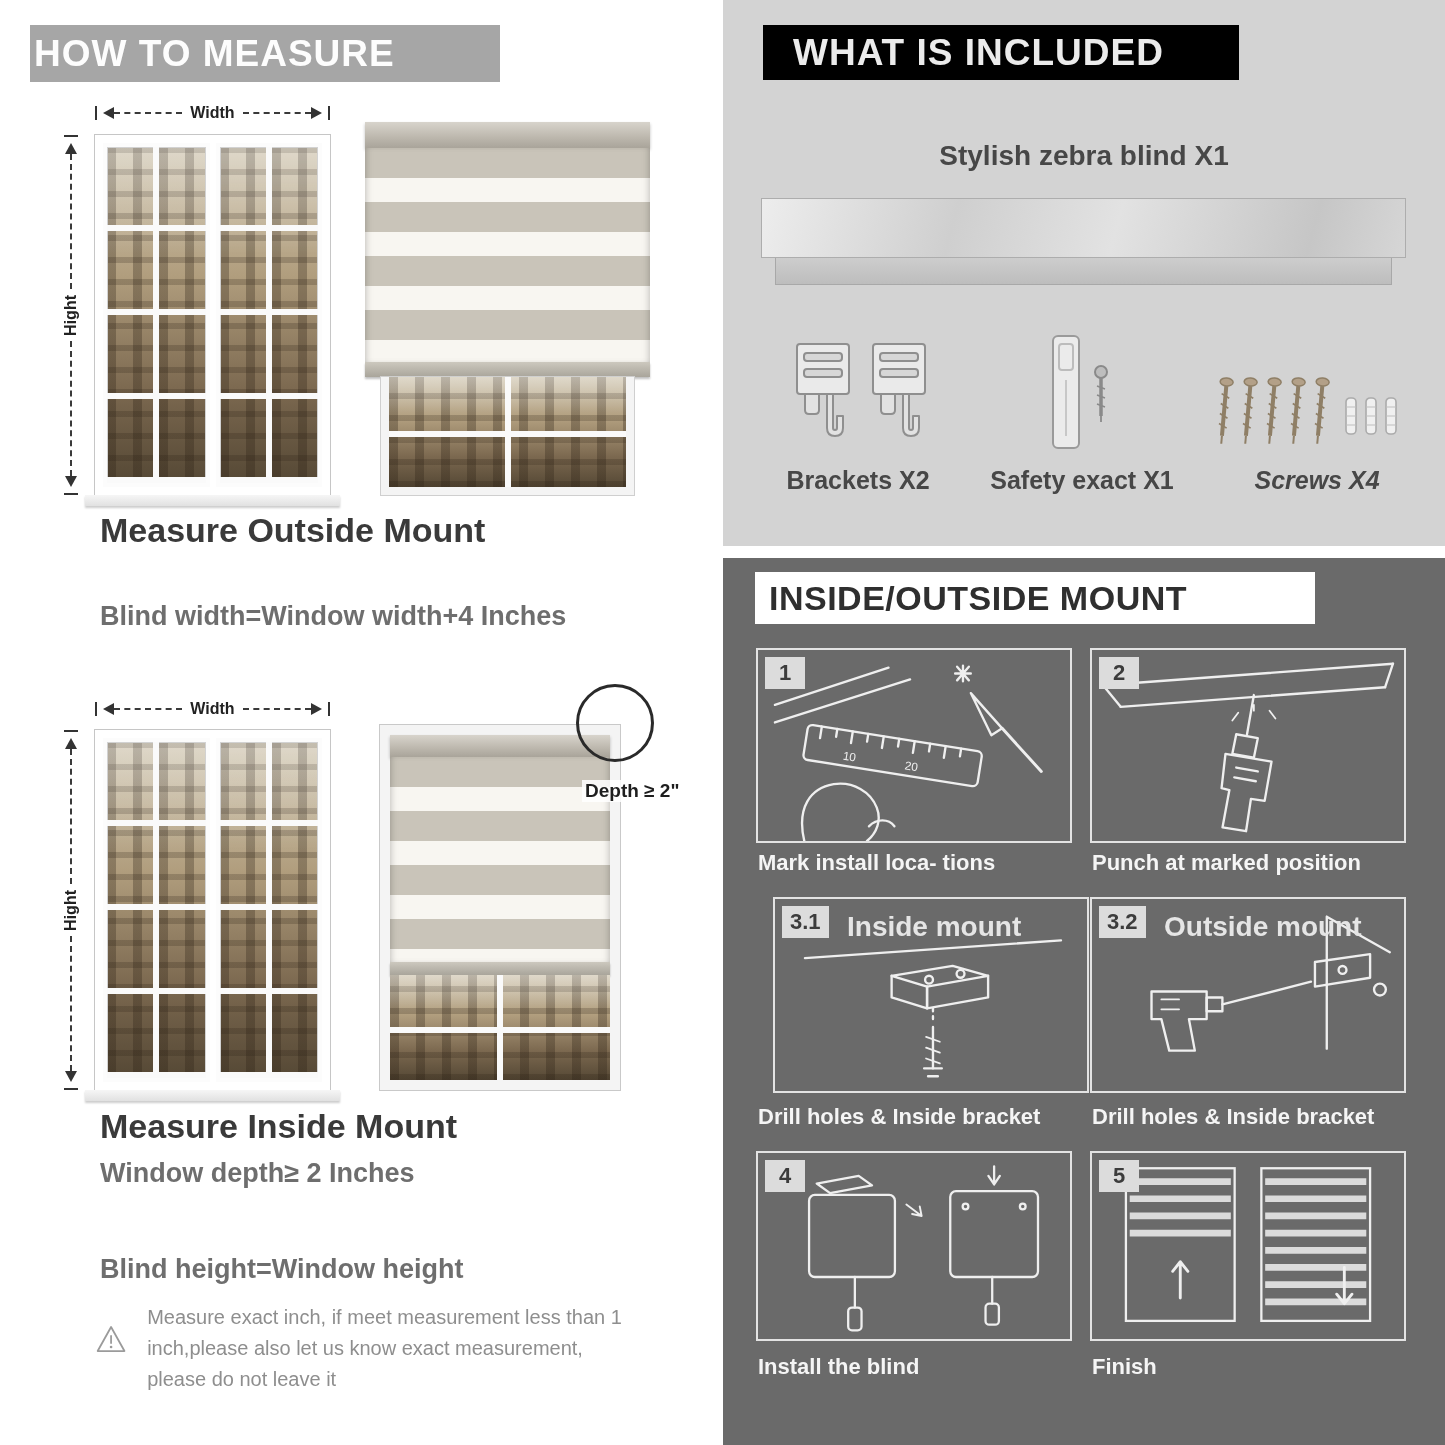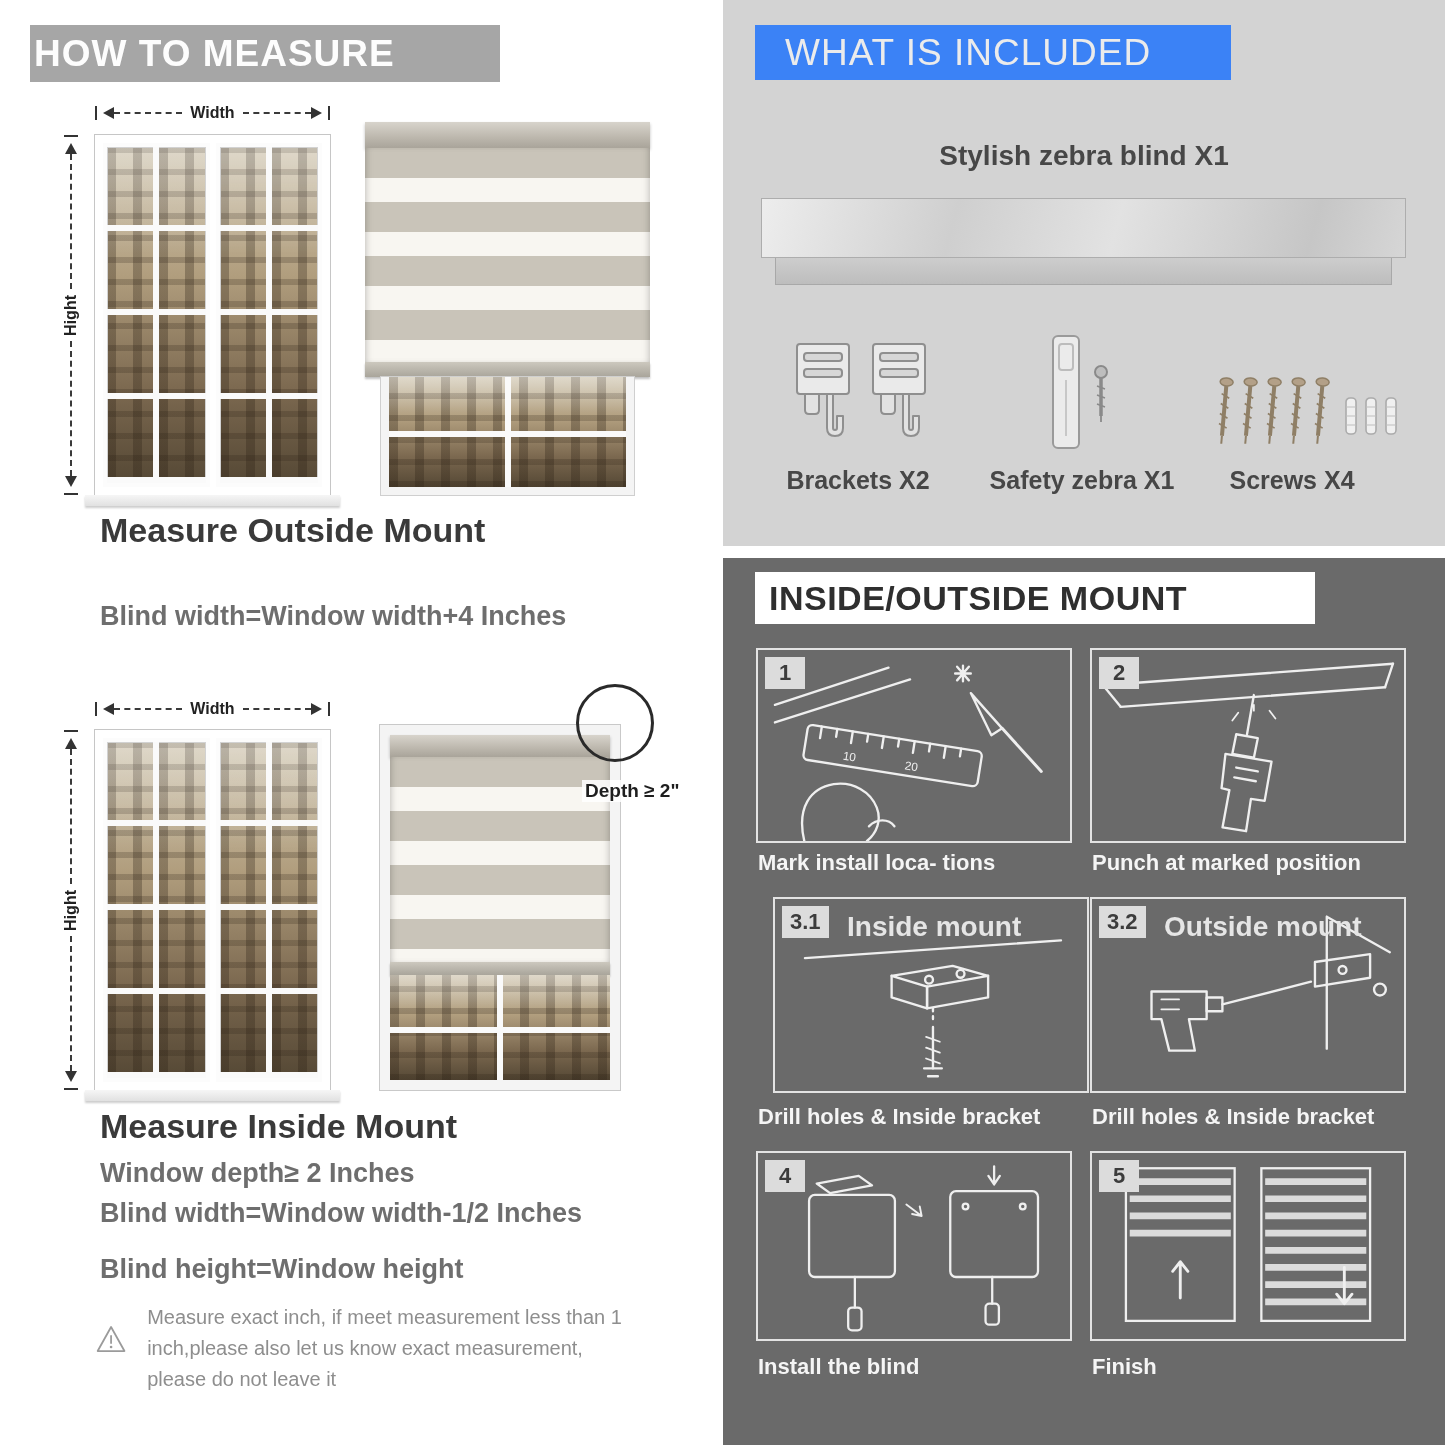--- a/index.html
+++ b/index.html
@@ -86,8 +86,8 @@
 
   
   .included-bg { position:absolute; left:723px; top:0; width:722px; height:546px; background:#d3d3d3; }
-  .included-banner { position:absolute; left:32px; top:25px; width:476px; height:55px;
-    background:#3b82f6; color:#ebebeb; font-size:37px; font-weight:normal; line-height:55px;
+  .included-banner { position:absolute; left:40px; top:25px; width:476px; height:55px;
+    background:#000000; color:#ebebeb; font-size:37px; font-weight:bold; line-height:55px;
     padding-left:30px; letter-spacing:1px; box-sizing:border-box; }
   .product-label { position:absolute; left:0; top:140px; width:100%; text-align:center;
     font-size:28px; font-weight:bold; color:#474747; }

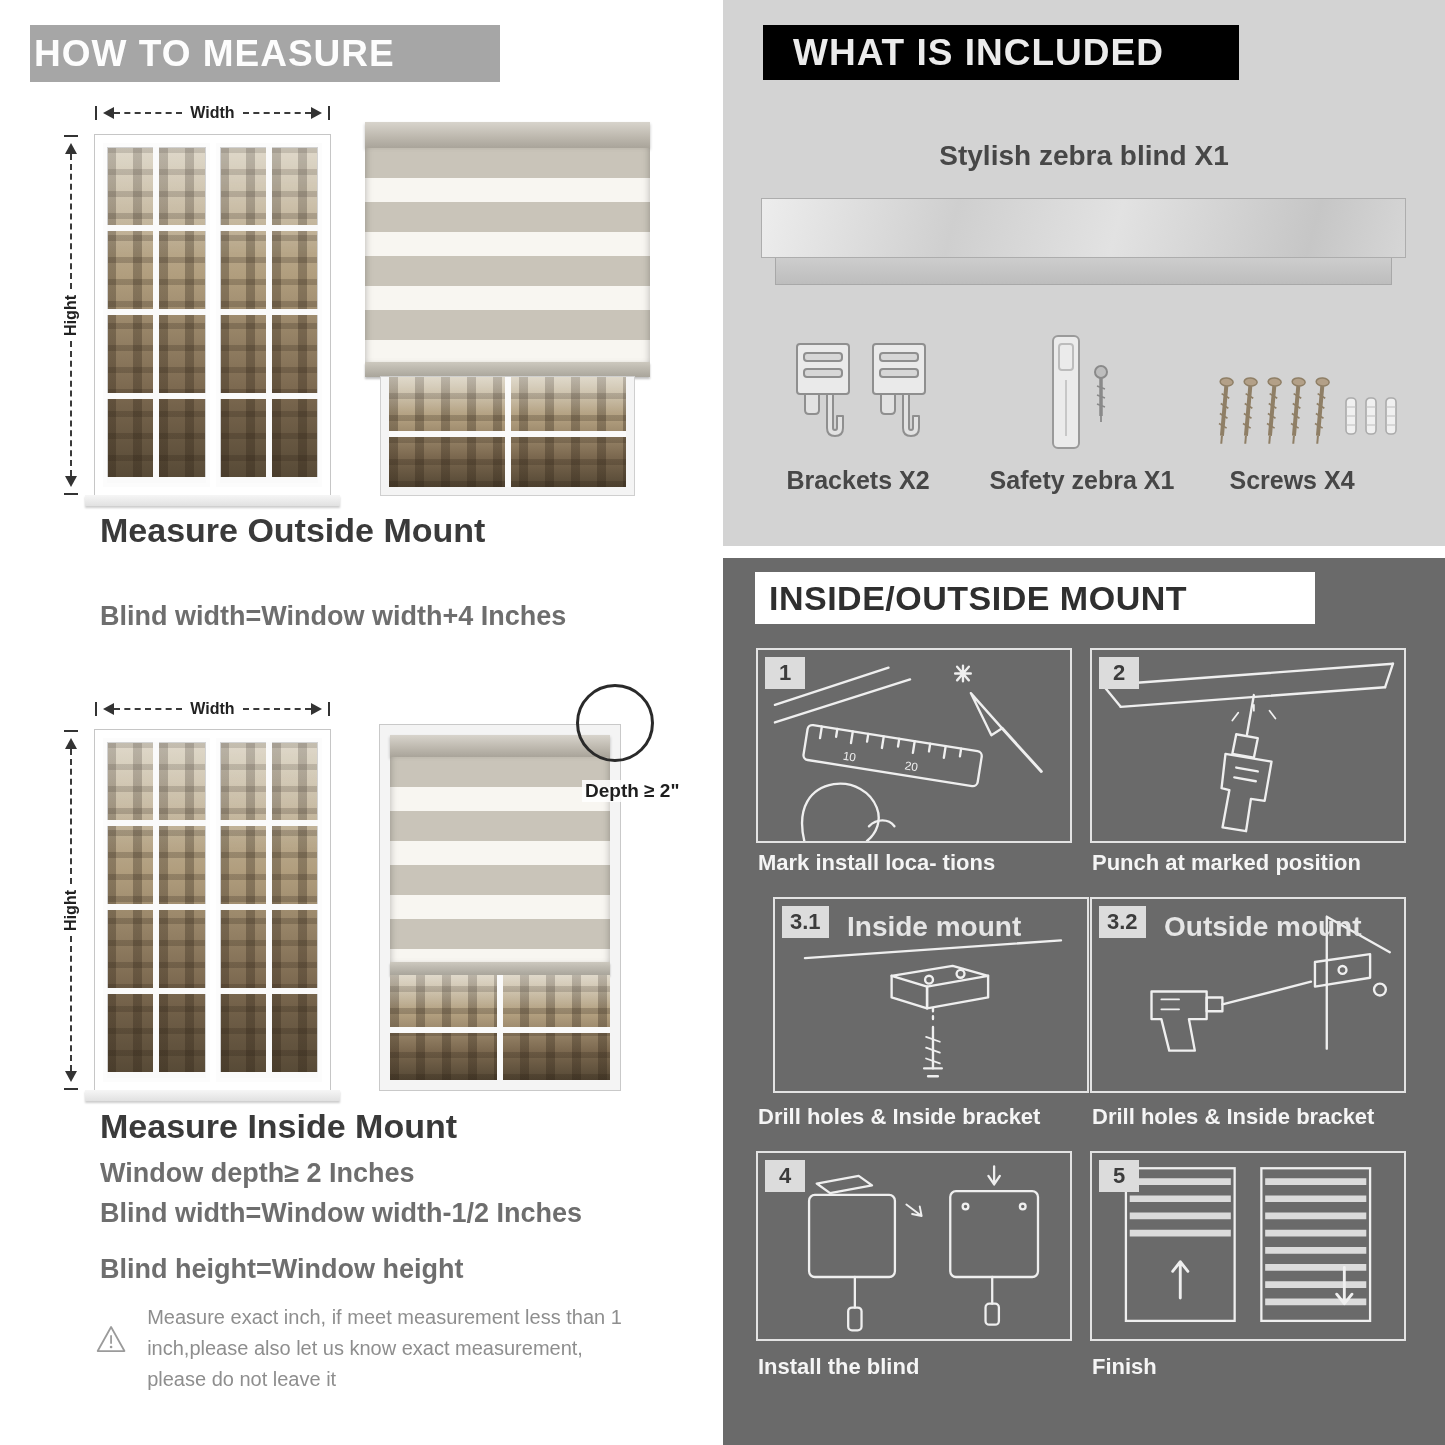--- a/index.html
+++ b/index.html
@@ -294,7 +294,7 @@
     </svg>
 
     <div class="item-label" style="left:35px; width:200px;">Brackets X2</div>
-    <div class="item-label" style="left:244px; width:230px;">Safety zebra X1</div>
+    <div class="item-label" style="left:244px; width:230px;">Safety exact X1</div>
     <div class="item-label" style="left:474px; width:190px;">Screws X4</div>
   </div>
 

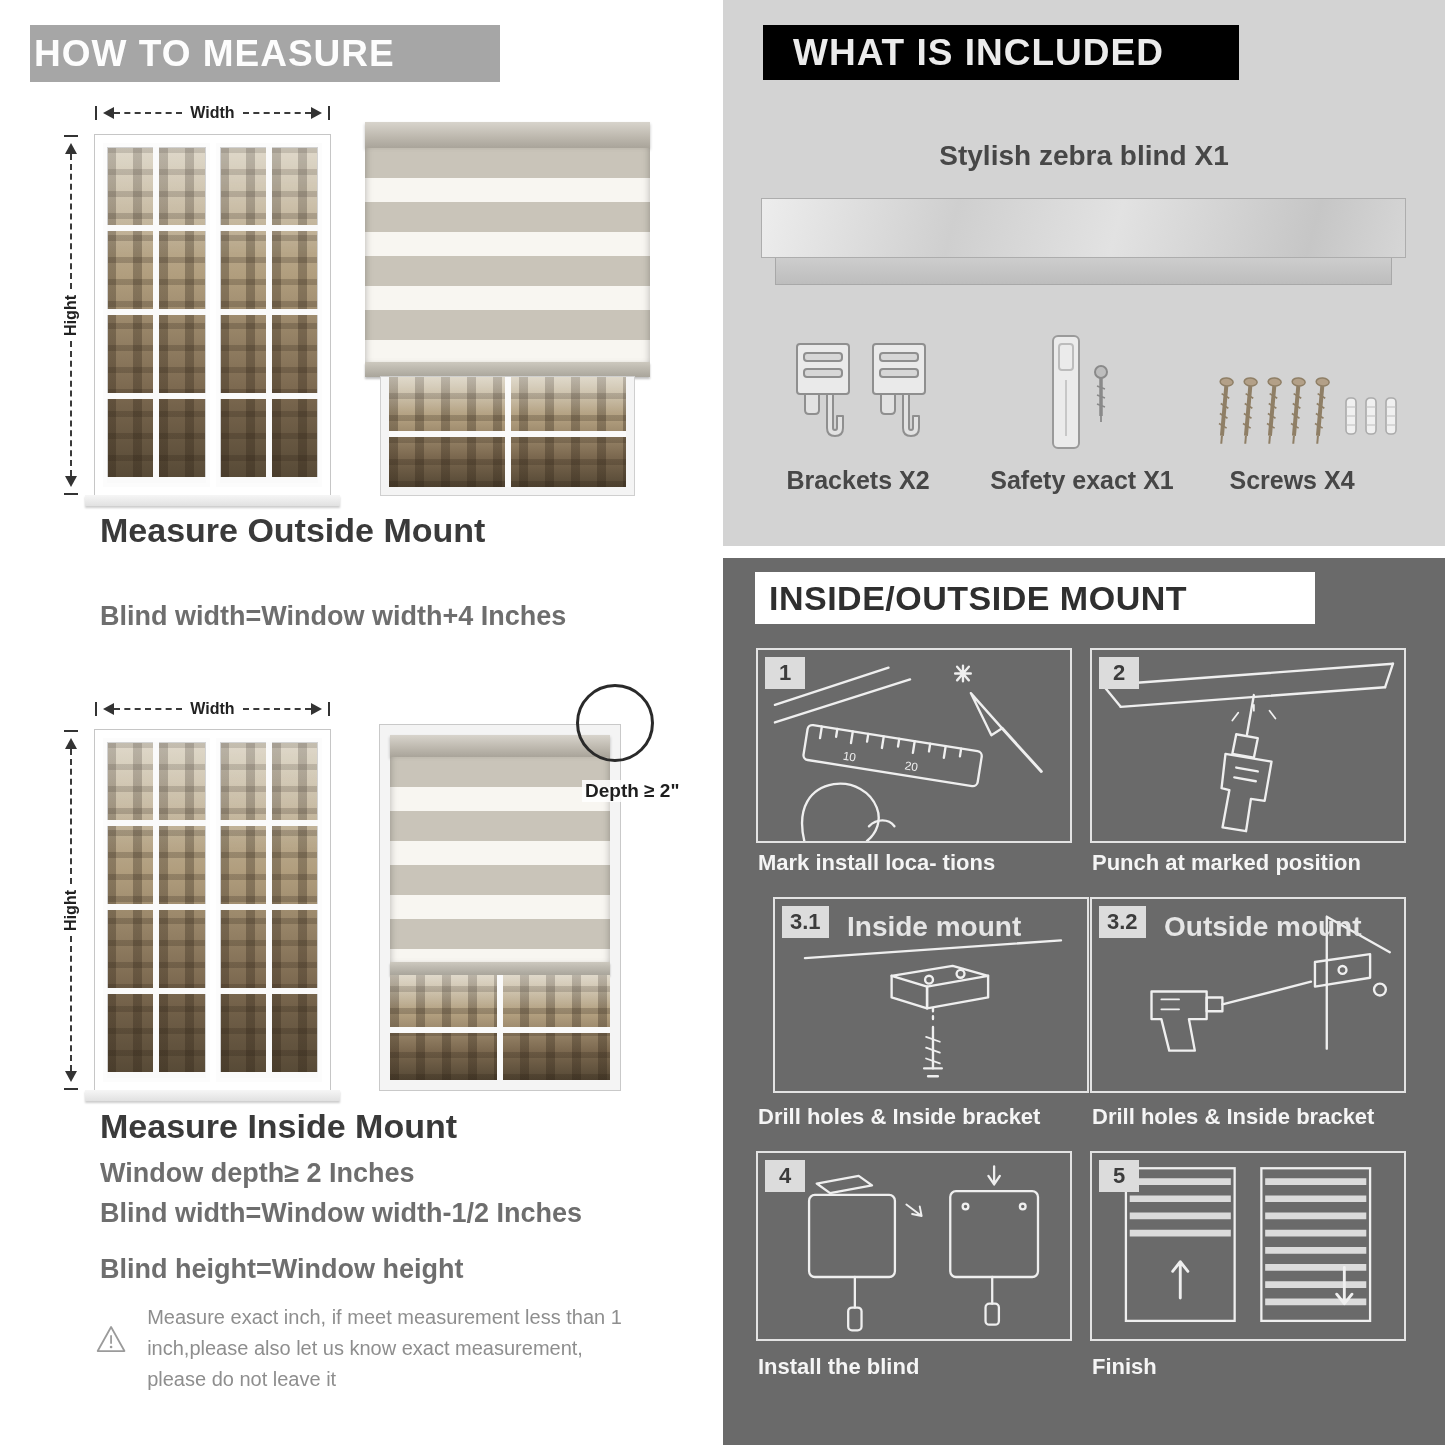--- a/index.html
+++ b/index.html
@@ -295,7 +295,7 @@
 
     <div class="item-label" style="left:35px; width:200px;">Brackets X2</div>
     <div class="item-label" style="left:244px; width:230px;">Safety exact X1</div>
-    <div class="item-label" style="left:474px; width:190px;">Screws X4</div>
+    <div class="item-label" style="left:499px; width:190px;font-style:italic;">Screws X4</div>
   </div>
 
   <div class="mount-bg">

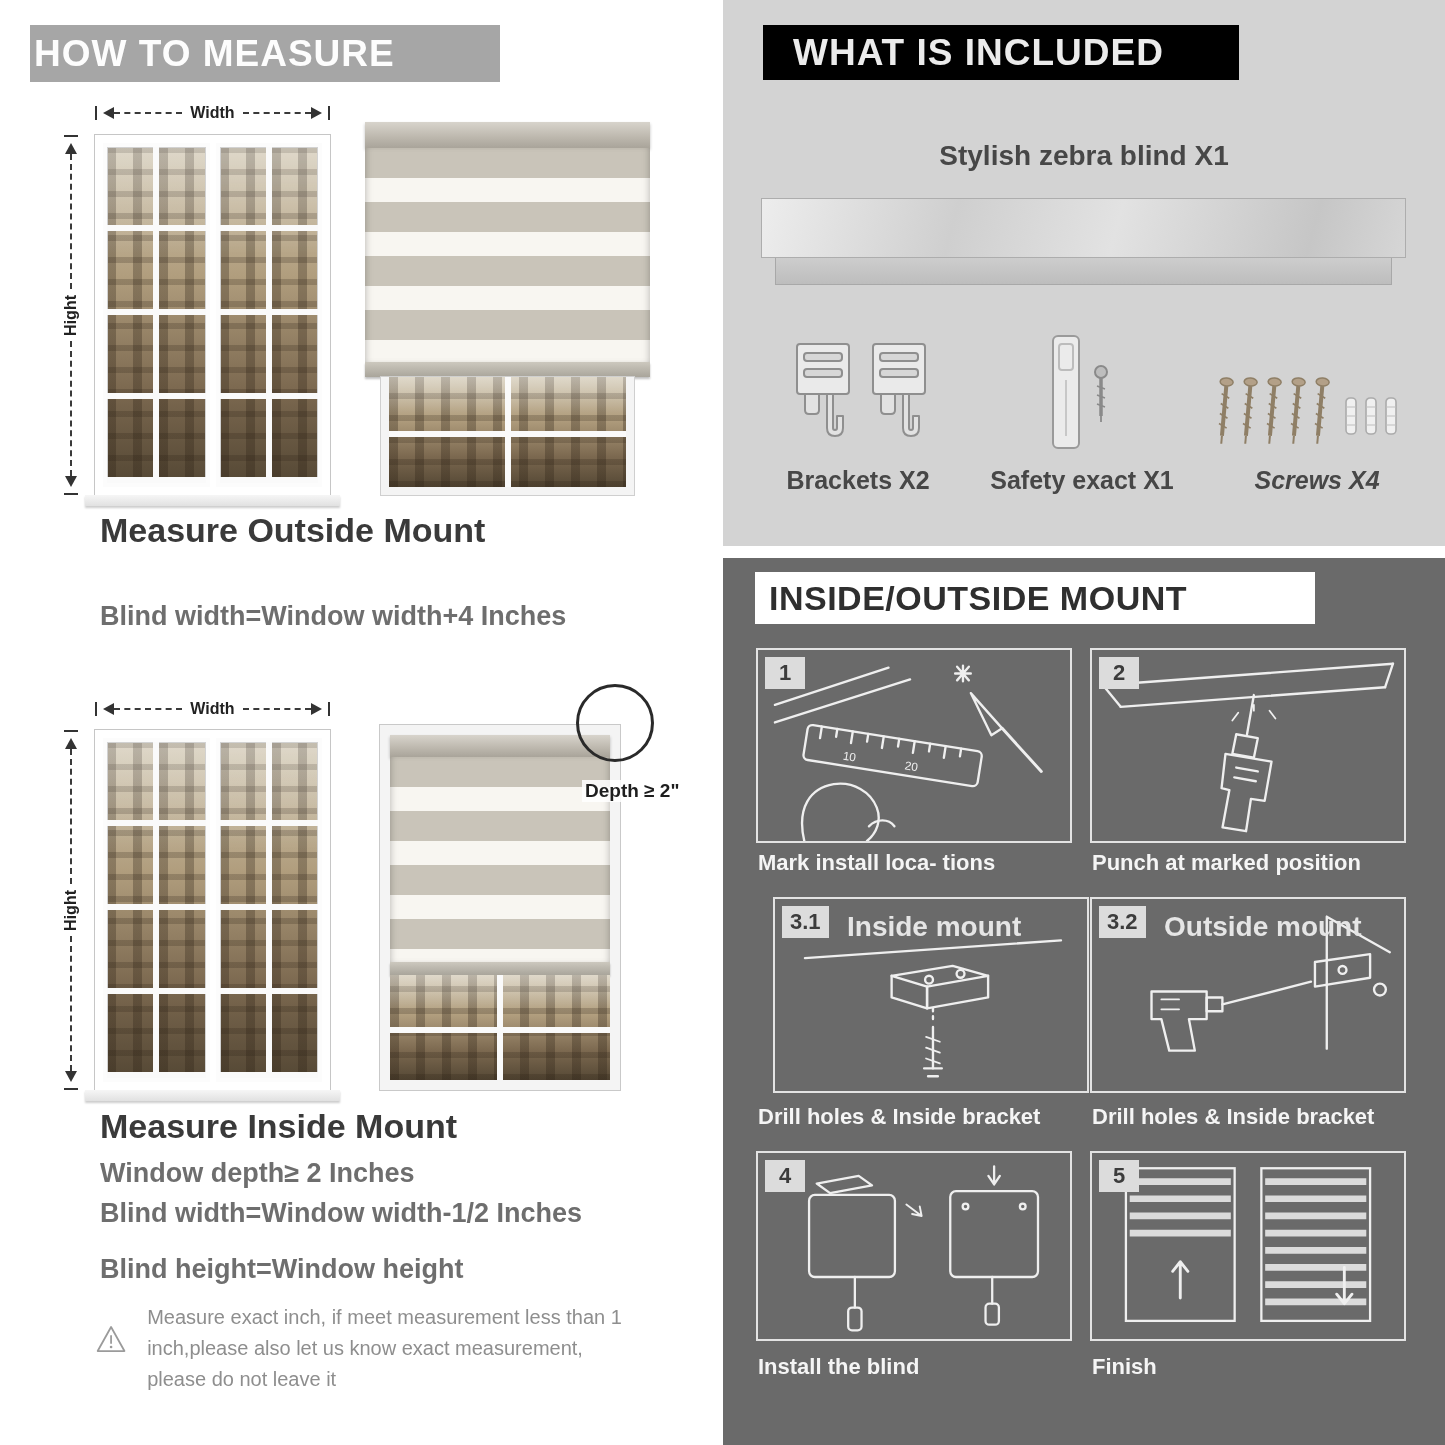--- a/index.html
+++ b/index.html
@@ -194,7 +194,6 @@
 
   <div class="mheading" style="top:1107px;">Measure Inside Mount</div>
   <div class="mline" style="top:1158px;">Window depth≥ 2 Inches</div>
-  <div class="mline" style="top:1198px;">Blind width=Window width-1/2 Inches</div>
   <div class="mline" style="top:1254px;text-align:right;">Blind height=Window height</div>
 
   <div class="warning">

